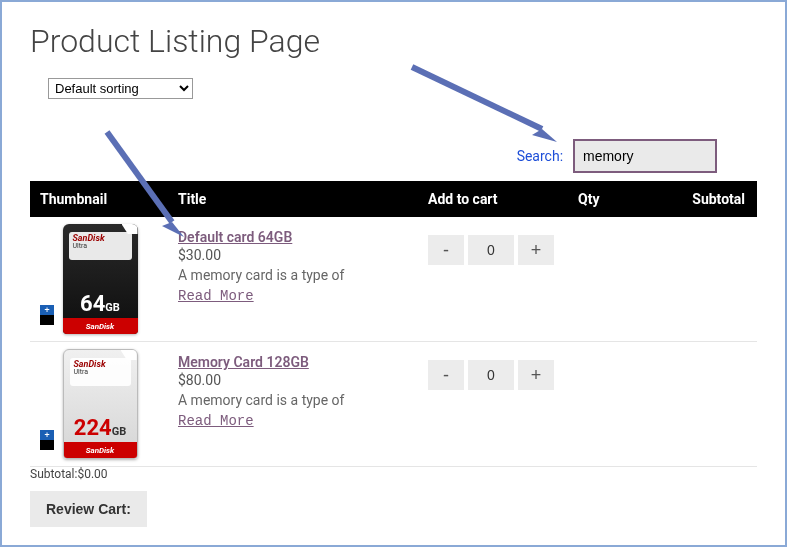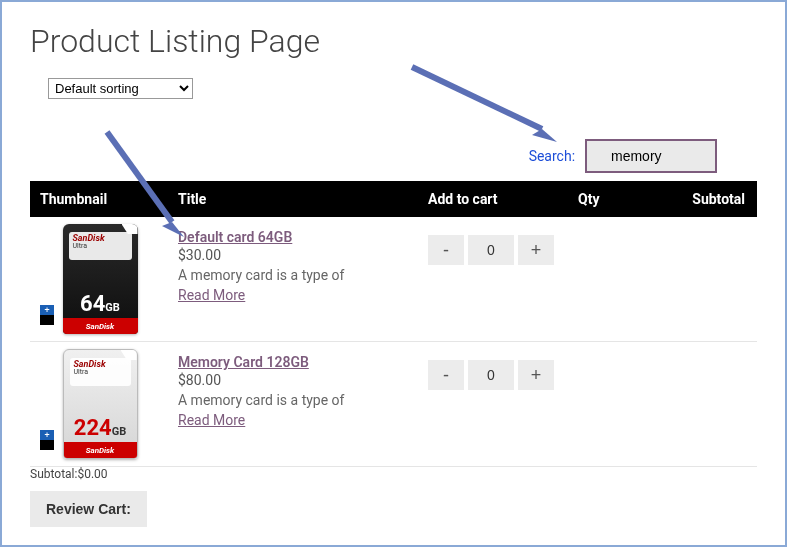--- a/index.html
+++ b/index.html
@@ -38,9 +38,9 @@
       margin-right: 6px;
     }
     .search-input {
-      width: 132px;
+      width: 144px;
       height: 34px;
-      padding: 4px 24px;
+      padding: 4px 8px;
       font-size: 14px;
       background: #eaeaea;
       border: 2px solid #7d5c7d;

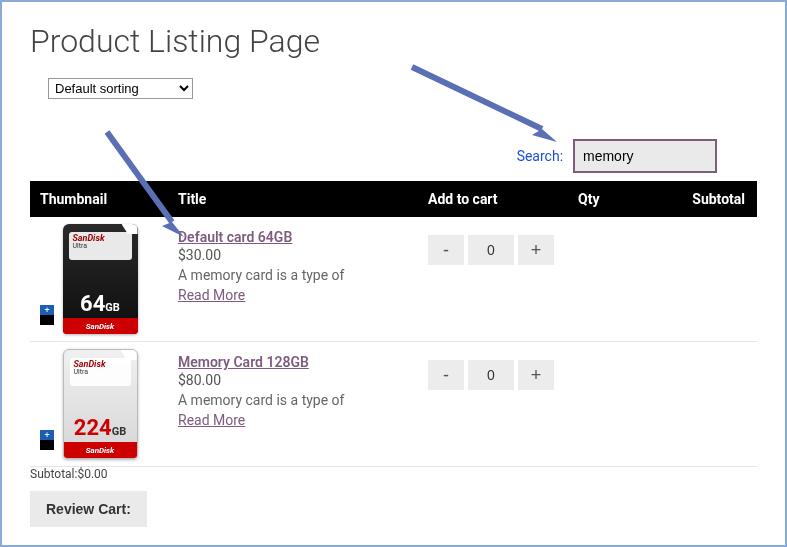--- a/index.html
+++ b/index.html
@@ -133,6 +133,7 @@
       color: #7d5c7d;
       text-decoration: underline;
       cursor: pointer;
+      font-family: Liberation Mono, monospace;
     }
     .qty-group {
       display: inline-flex;

